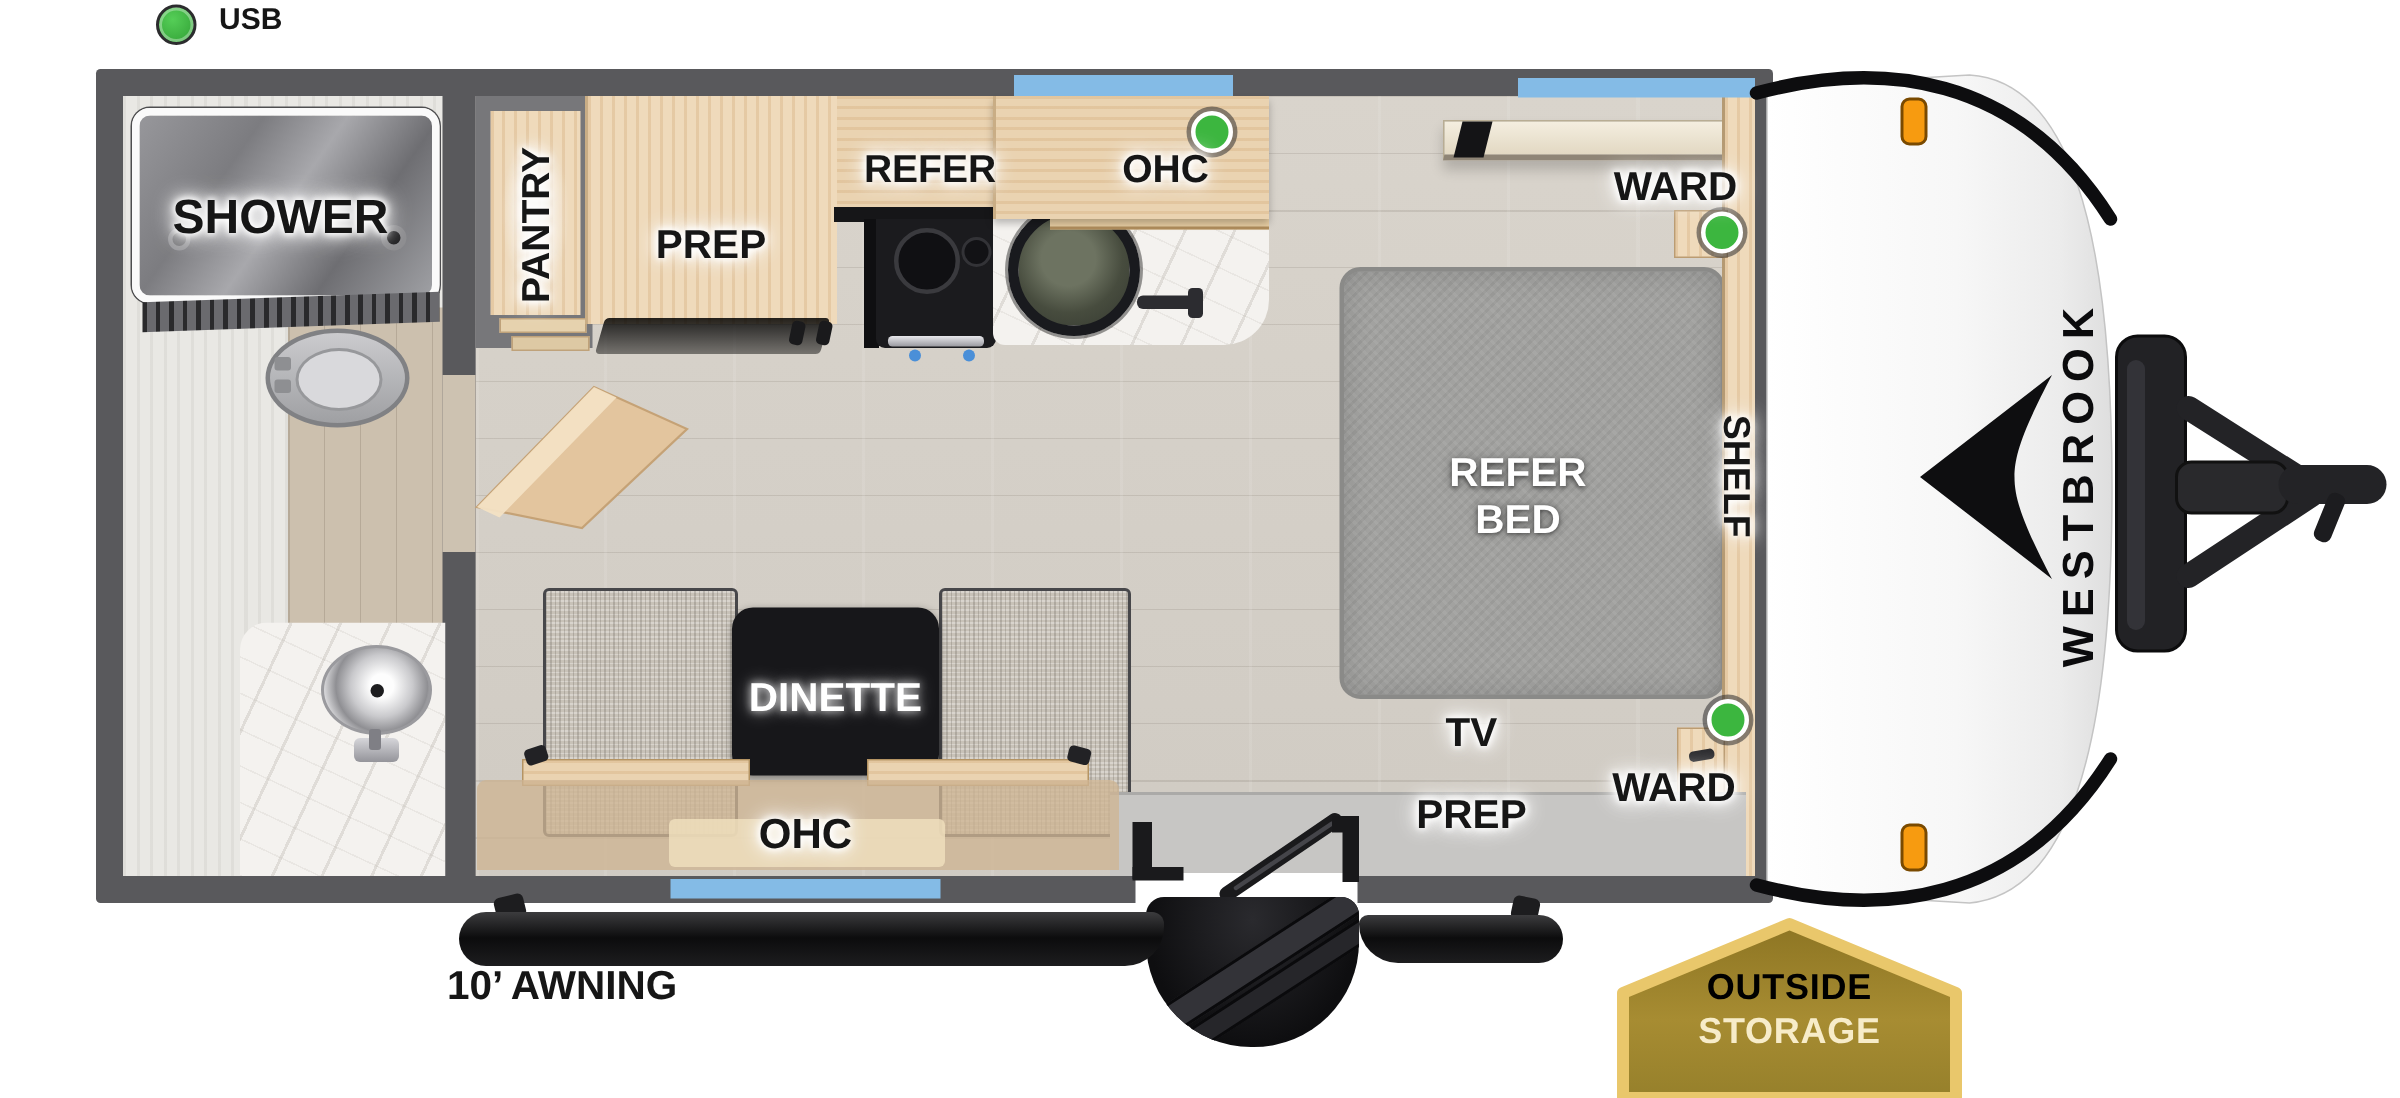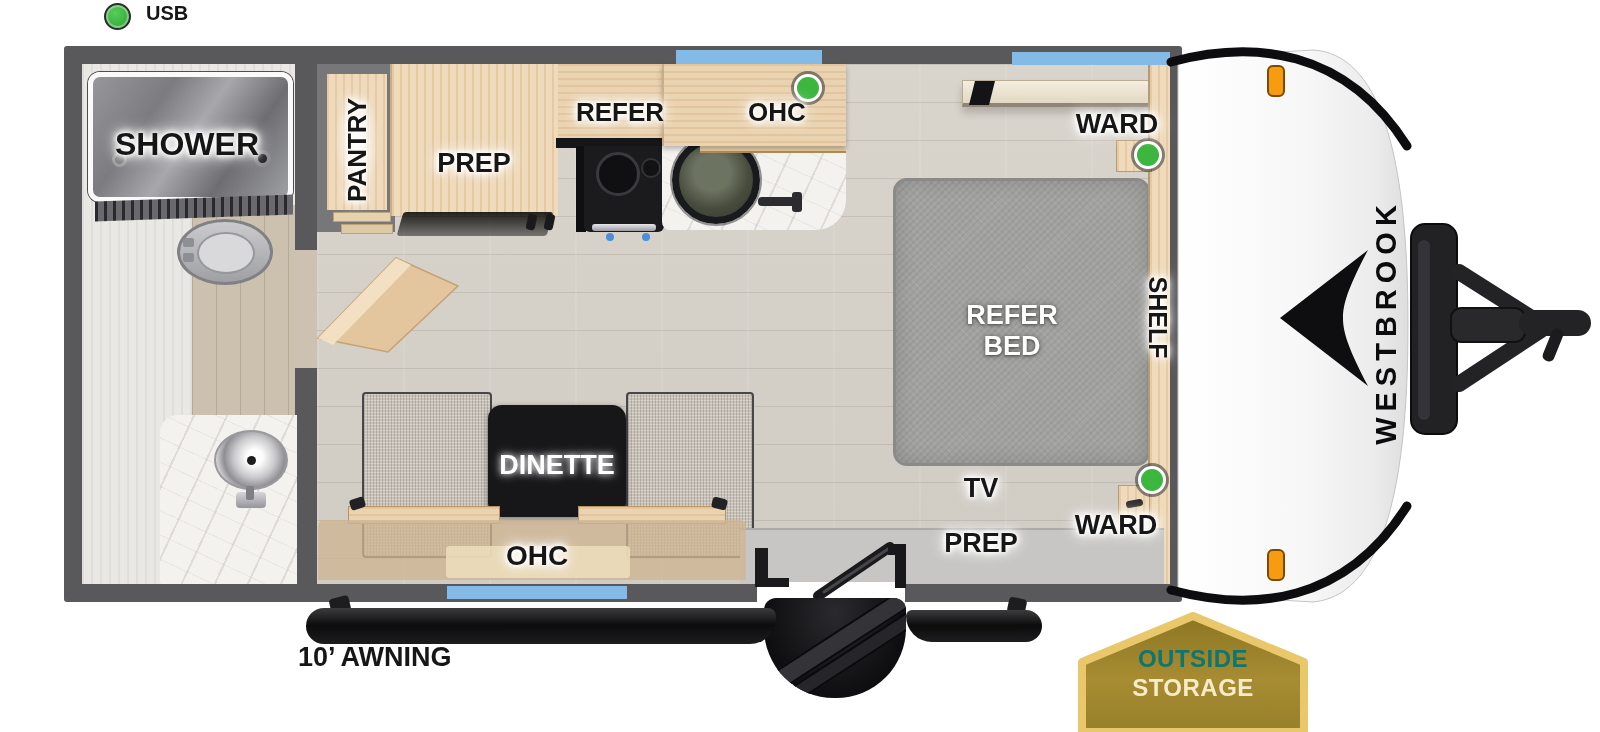--- a/index.html
+++ b/index.html
@@ -208,7 +208,7 @@
       </linearGradient>
     </defs>
   </svg>
-  <div class="lbl" style="left:1113px;top:647px;width:160px;font-size:24px;color:#0f766e;font-weight:700;letter-spacing:0.5px;">OUTSIDE</div>
+  <div class="lbl" style="left:1113px;top:647px;width:160px;font-size:24px;color:#000000;font-weight:700;letter-spacing:0.5px;">OUTSIDE</div>
   <div class="lbl" style="left:1113px;top:676px;width:160px;font-size:24px;color:#f7ecc9;font-weight:700;letter-spacing:0.5px;">STORAGE</div>
 
   <div class="abs usb-dot" style="left:794px;top:74px;"></div>

